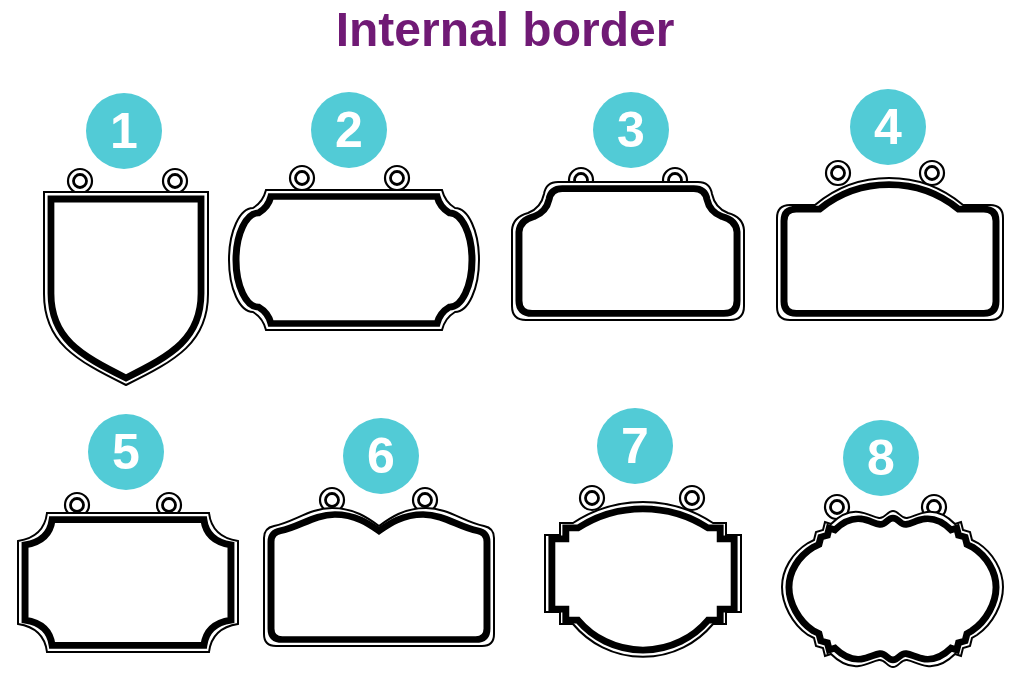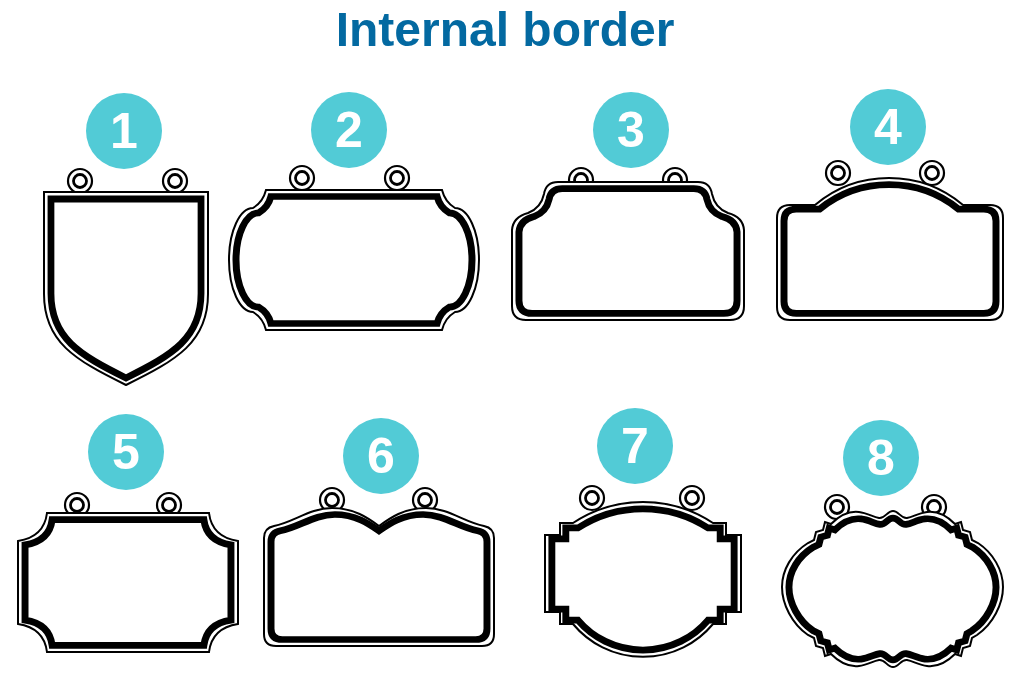--- a/index.html
+++ b/index.html
@@ -15,7 +15,7 @@
   }
   .title{
     position:absolute;left:0;top:2px;width:100%;text-align:center;
-    font-size:48px;font-weight:600;color:#0369a1;letter-spacing:0px;margin:0;
+    font-size:48px;font-weight:600;color:#701a75;letter-spacing:0px;margin:0;
   }
   .badge{
     position:absolute;width:76px;height:76px;border-radius:50%;

